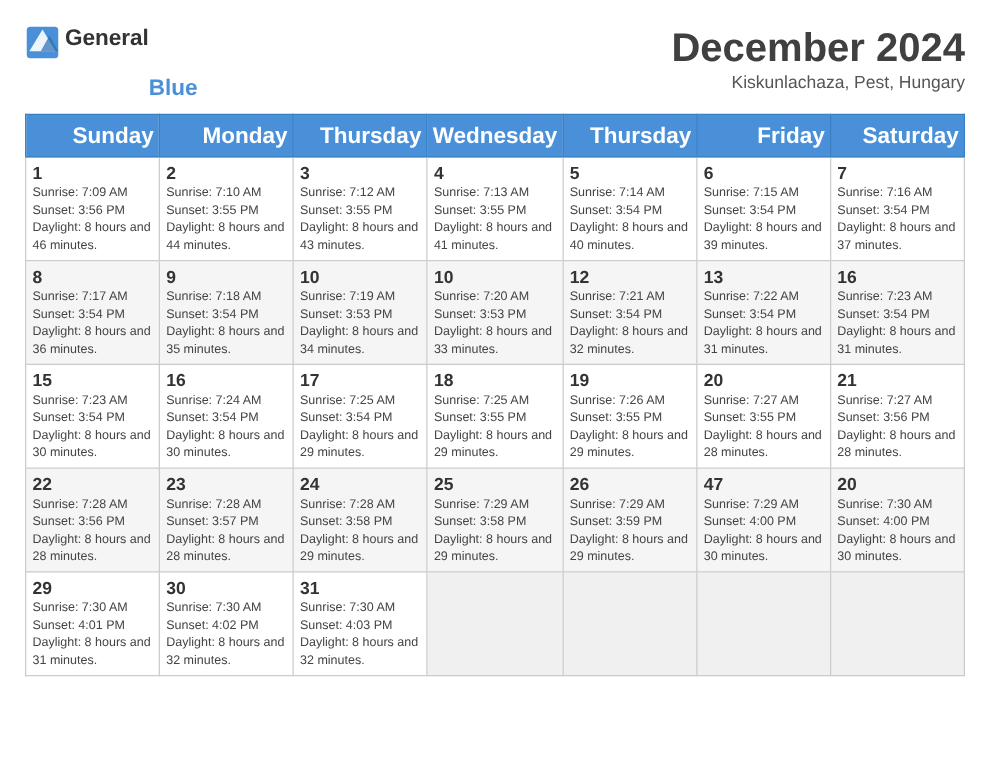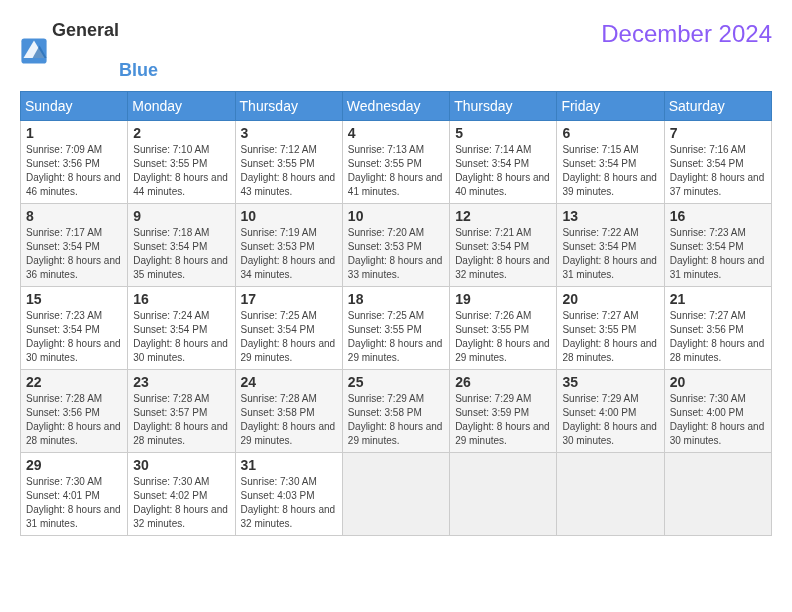--- a/index.html
+++ b/index.html
@@ -18,7 +18,6 @@
     }
     .logo {
       display: flex;
-      align-items: center;
       gap: 4px;
     }
     .logo-icon {

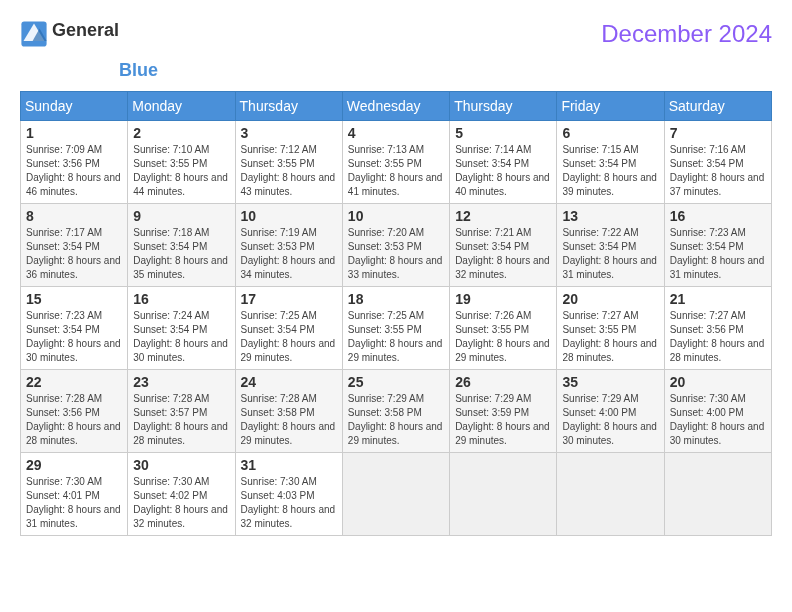--- a/index.html
+++ b/index.html
@@ -28,9 +28,9 @@
       text-align: right;
     }
     .calendar-title {
-      font-size: 24px;
-      font-weight: normal;
-      color: #8b5cf6;
+      font-size: 32px;
+      font-weight: bold;
+      color: #404040;
     }
     .calendar-subtitle {
       font-size: 14px;

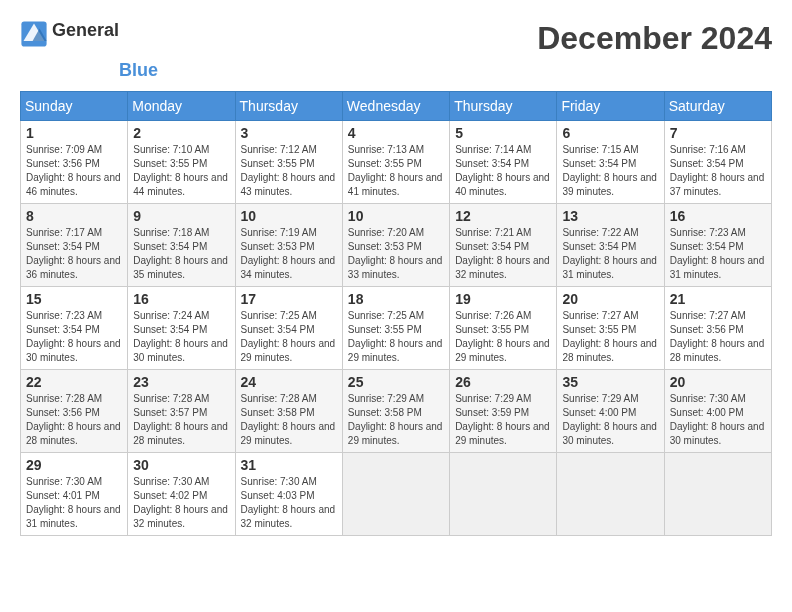--- a/index.html
+++ b/index.html
@@ -95,6 +95,7 @@
   </div>
   <div class="title-area">
     <div class="calendar-title">December 2024</div>
+    <div class="calendar-subtitle">Kiskunlachaza, Pest, Hungary</div>
   </div>
 </div>
 

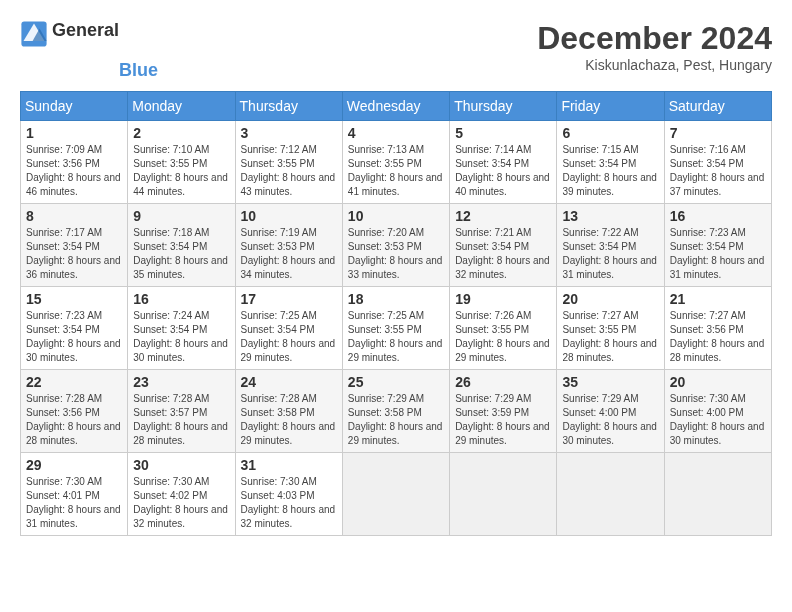--- a/index.html
+++ b/index.html
@@ -45,9 +45,9 @@
       background-color: #4A90D9;
       color: #fff;
       padding: 6px 4px;
-      text-align: left;
-      font-size: 14px;
-      font-weight: normal;
+      text-align: right;
+      font-size: 18px;
+      font-weight: bold;
       border: 1px solid #3a7fc1;
     }
     tbody td {

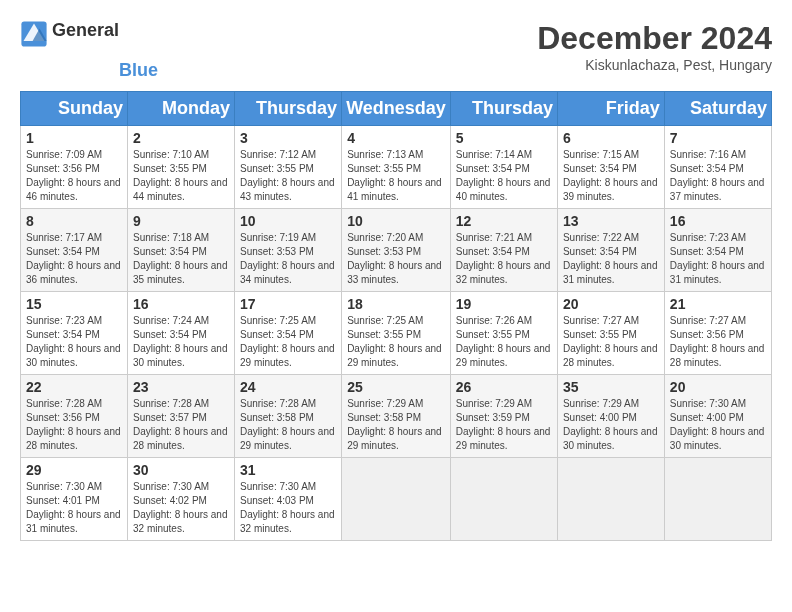--- a/index.html
+++ b/index.html
@@ -328,7 +328,7 @@
         </div>
       </td>
         <td>
-        <span class="day-number">35</span>
+        <span class="day-number">47</span>
         <div class="day-info">
           Sunrise: 7:29 AM<br>
           Sunset: 4:00 PM<br>

